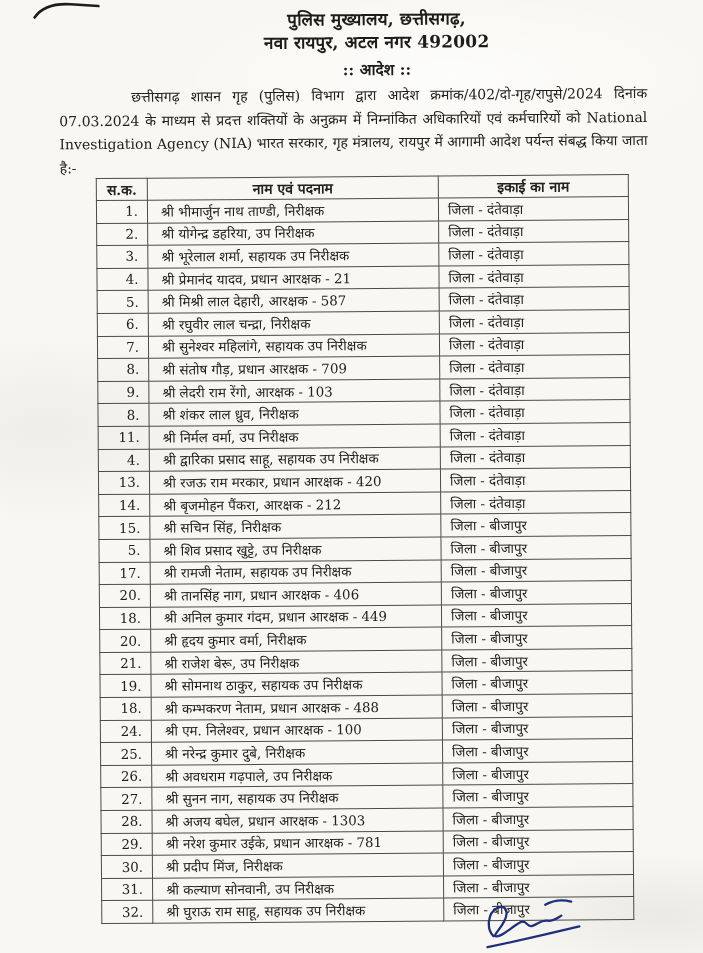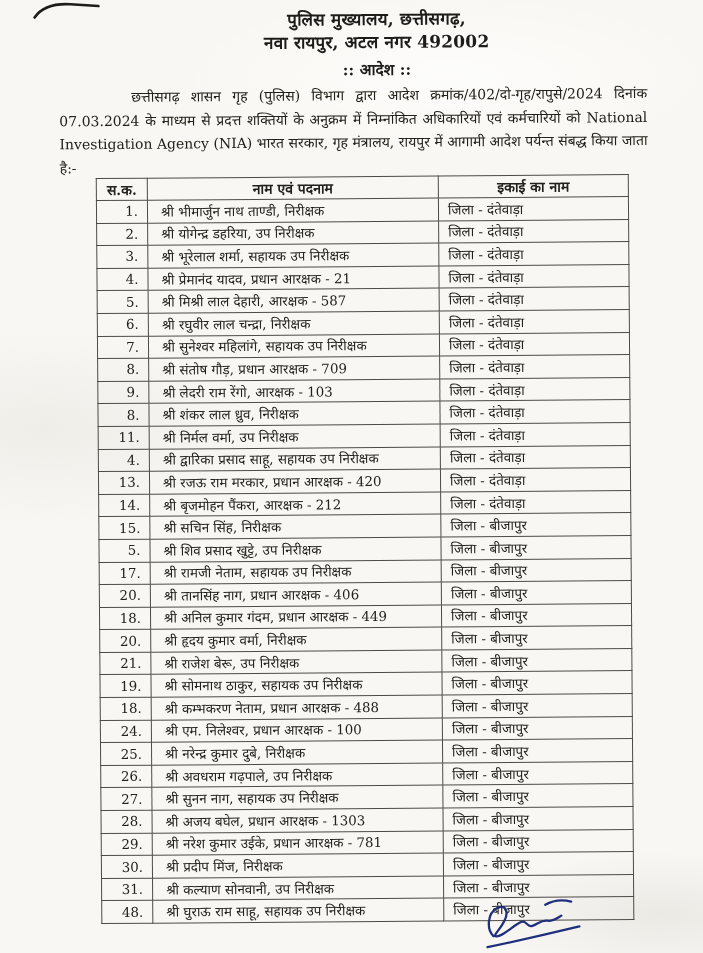--- a/index.html
+++ b/index.html
@@ -283,7 +283,7 @@
     <td class="c-unit">जिला - बीजापुर</td>
   </tr>
           <tr>
-    <td class="c-sn">48.</td>
+    <td class="c-sn">32.</td>
     <td class="c-name">श्री घुराऊ राम साहू, सहायक उप निरीक्षक</td>
     <td class="c-unit">जिला - बीजापुर</td>
   </tr>

